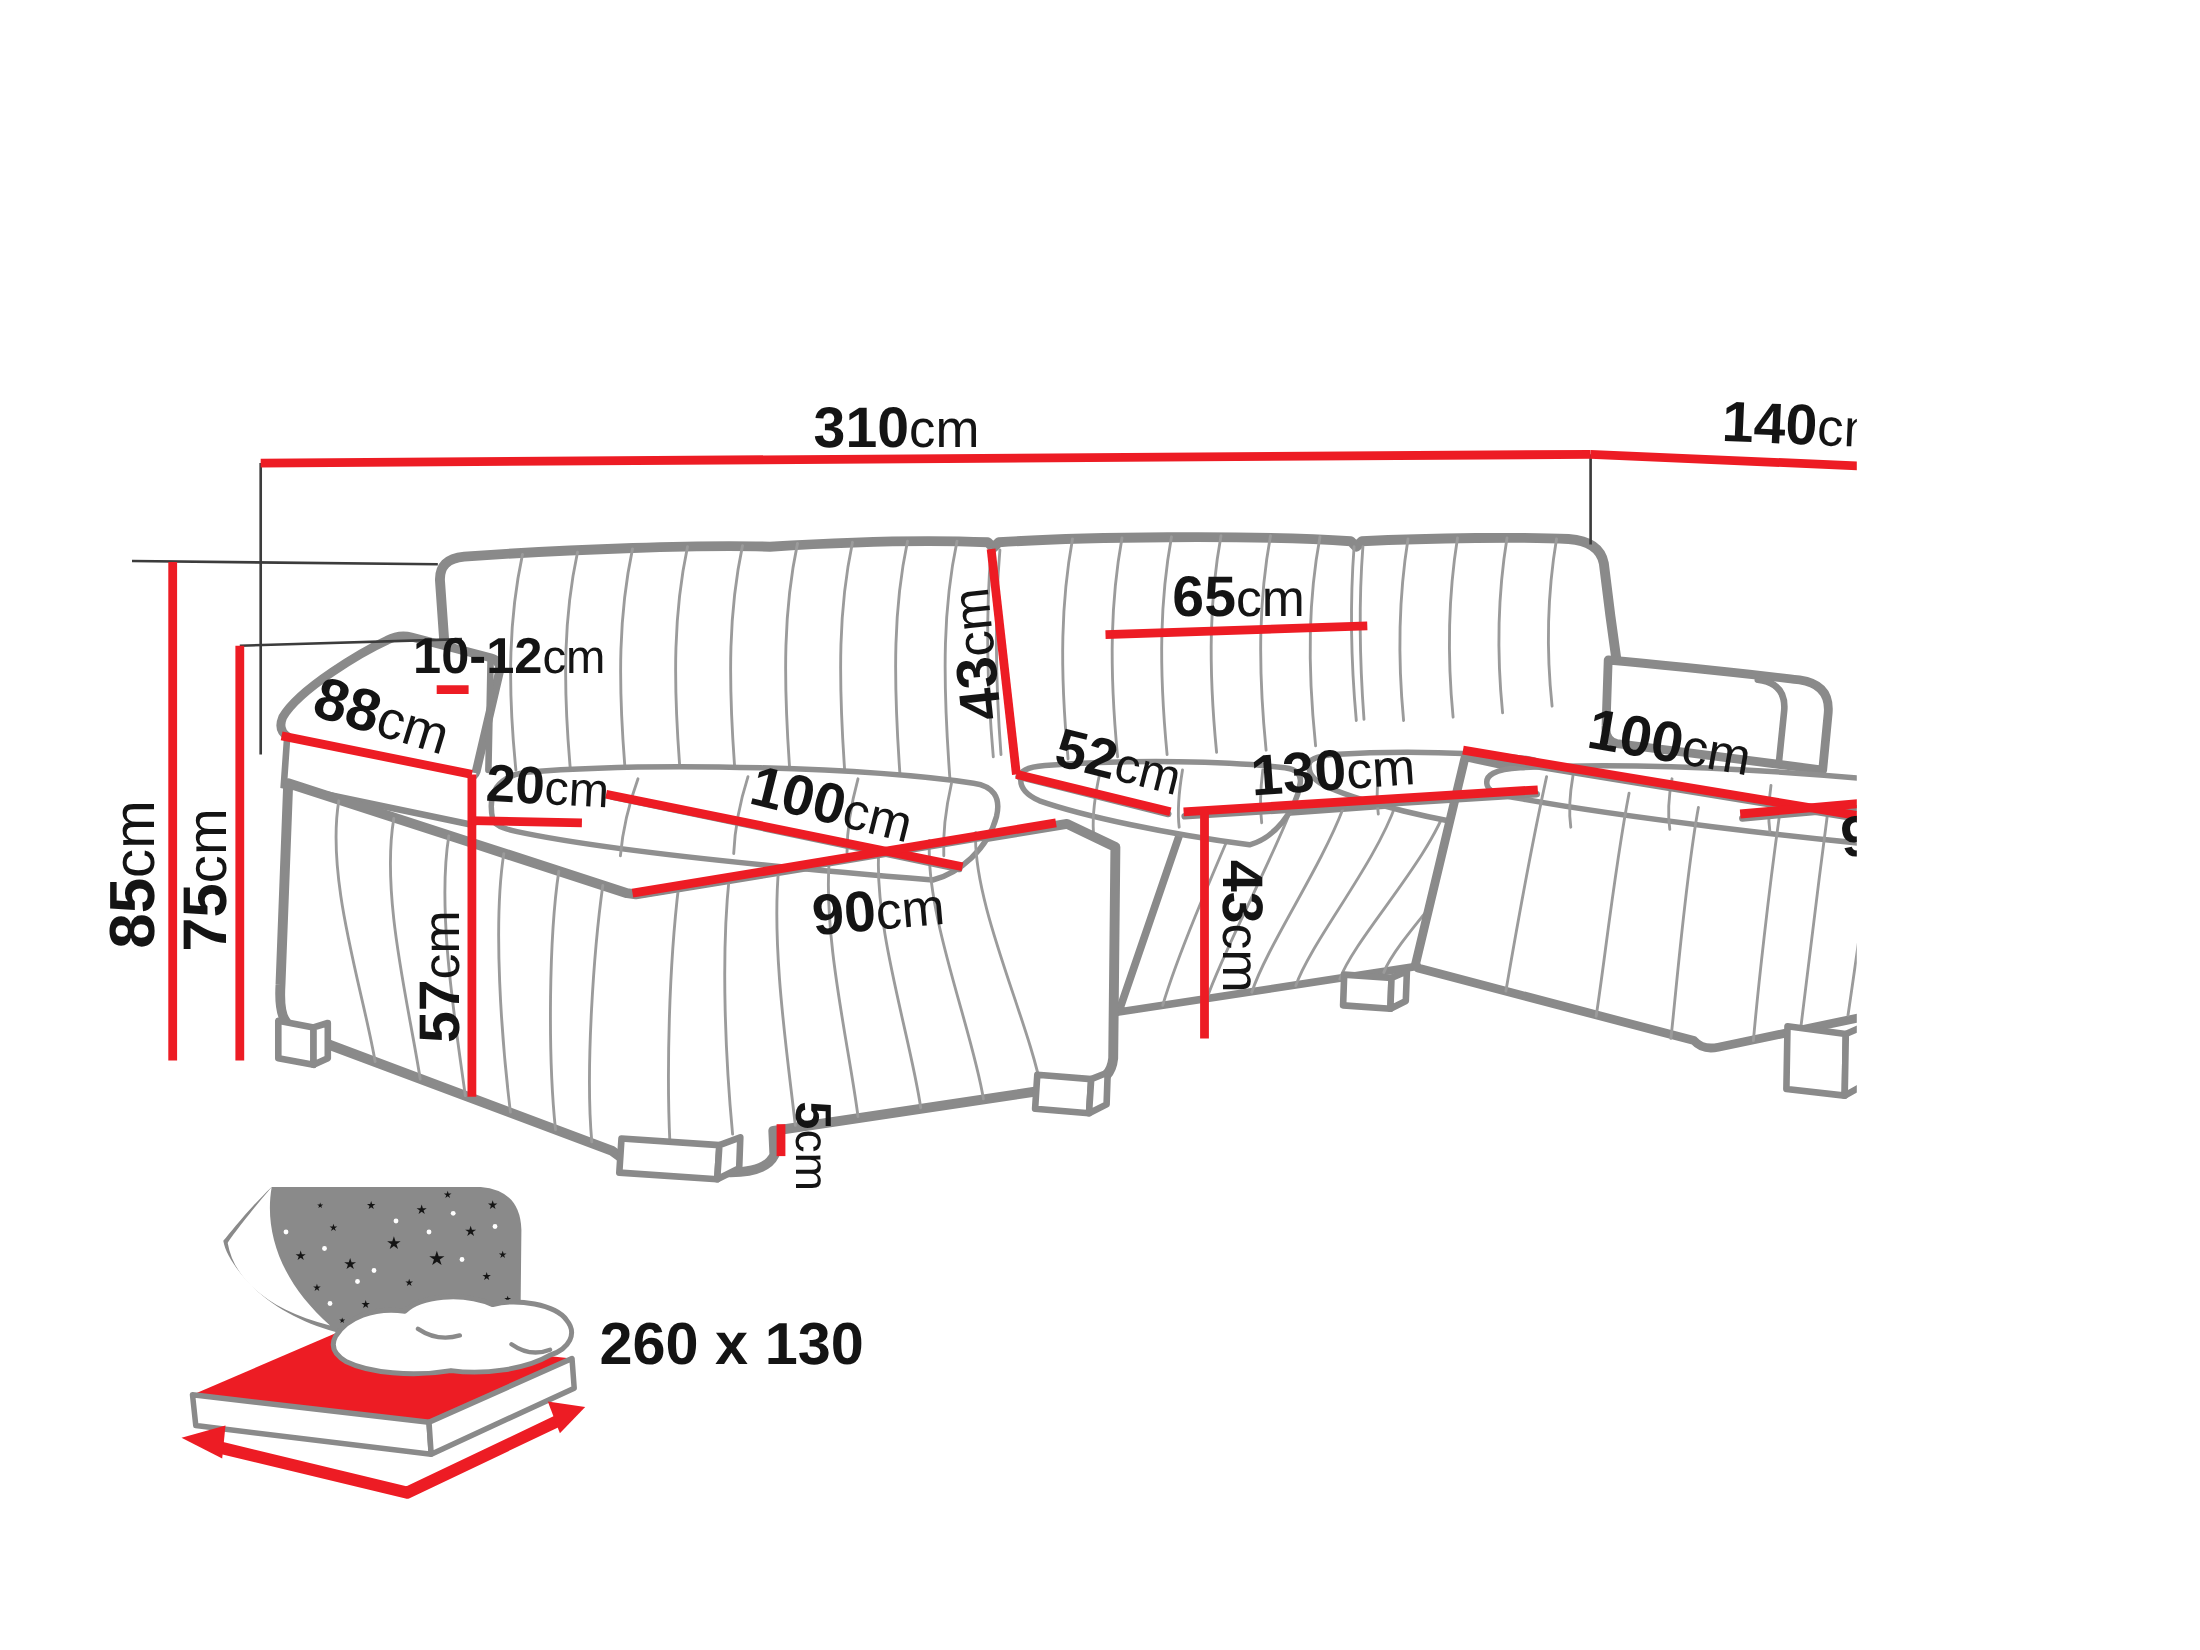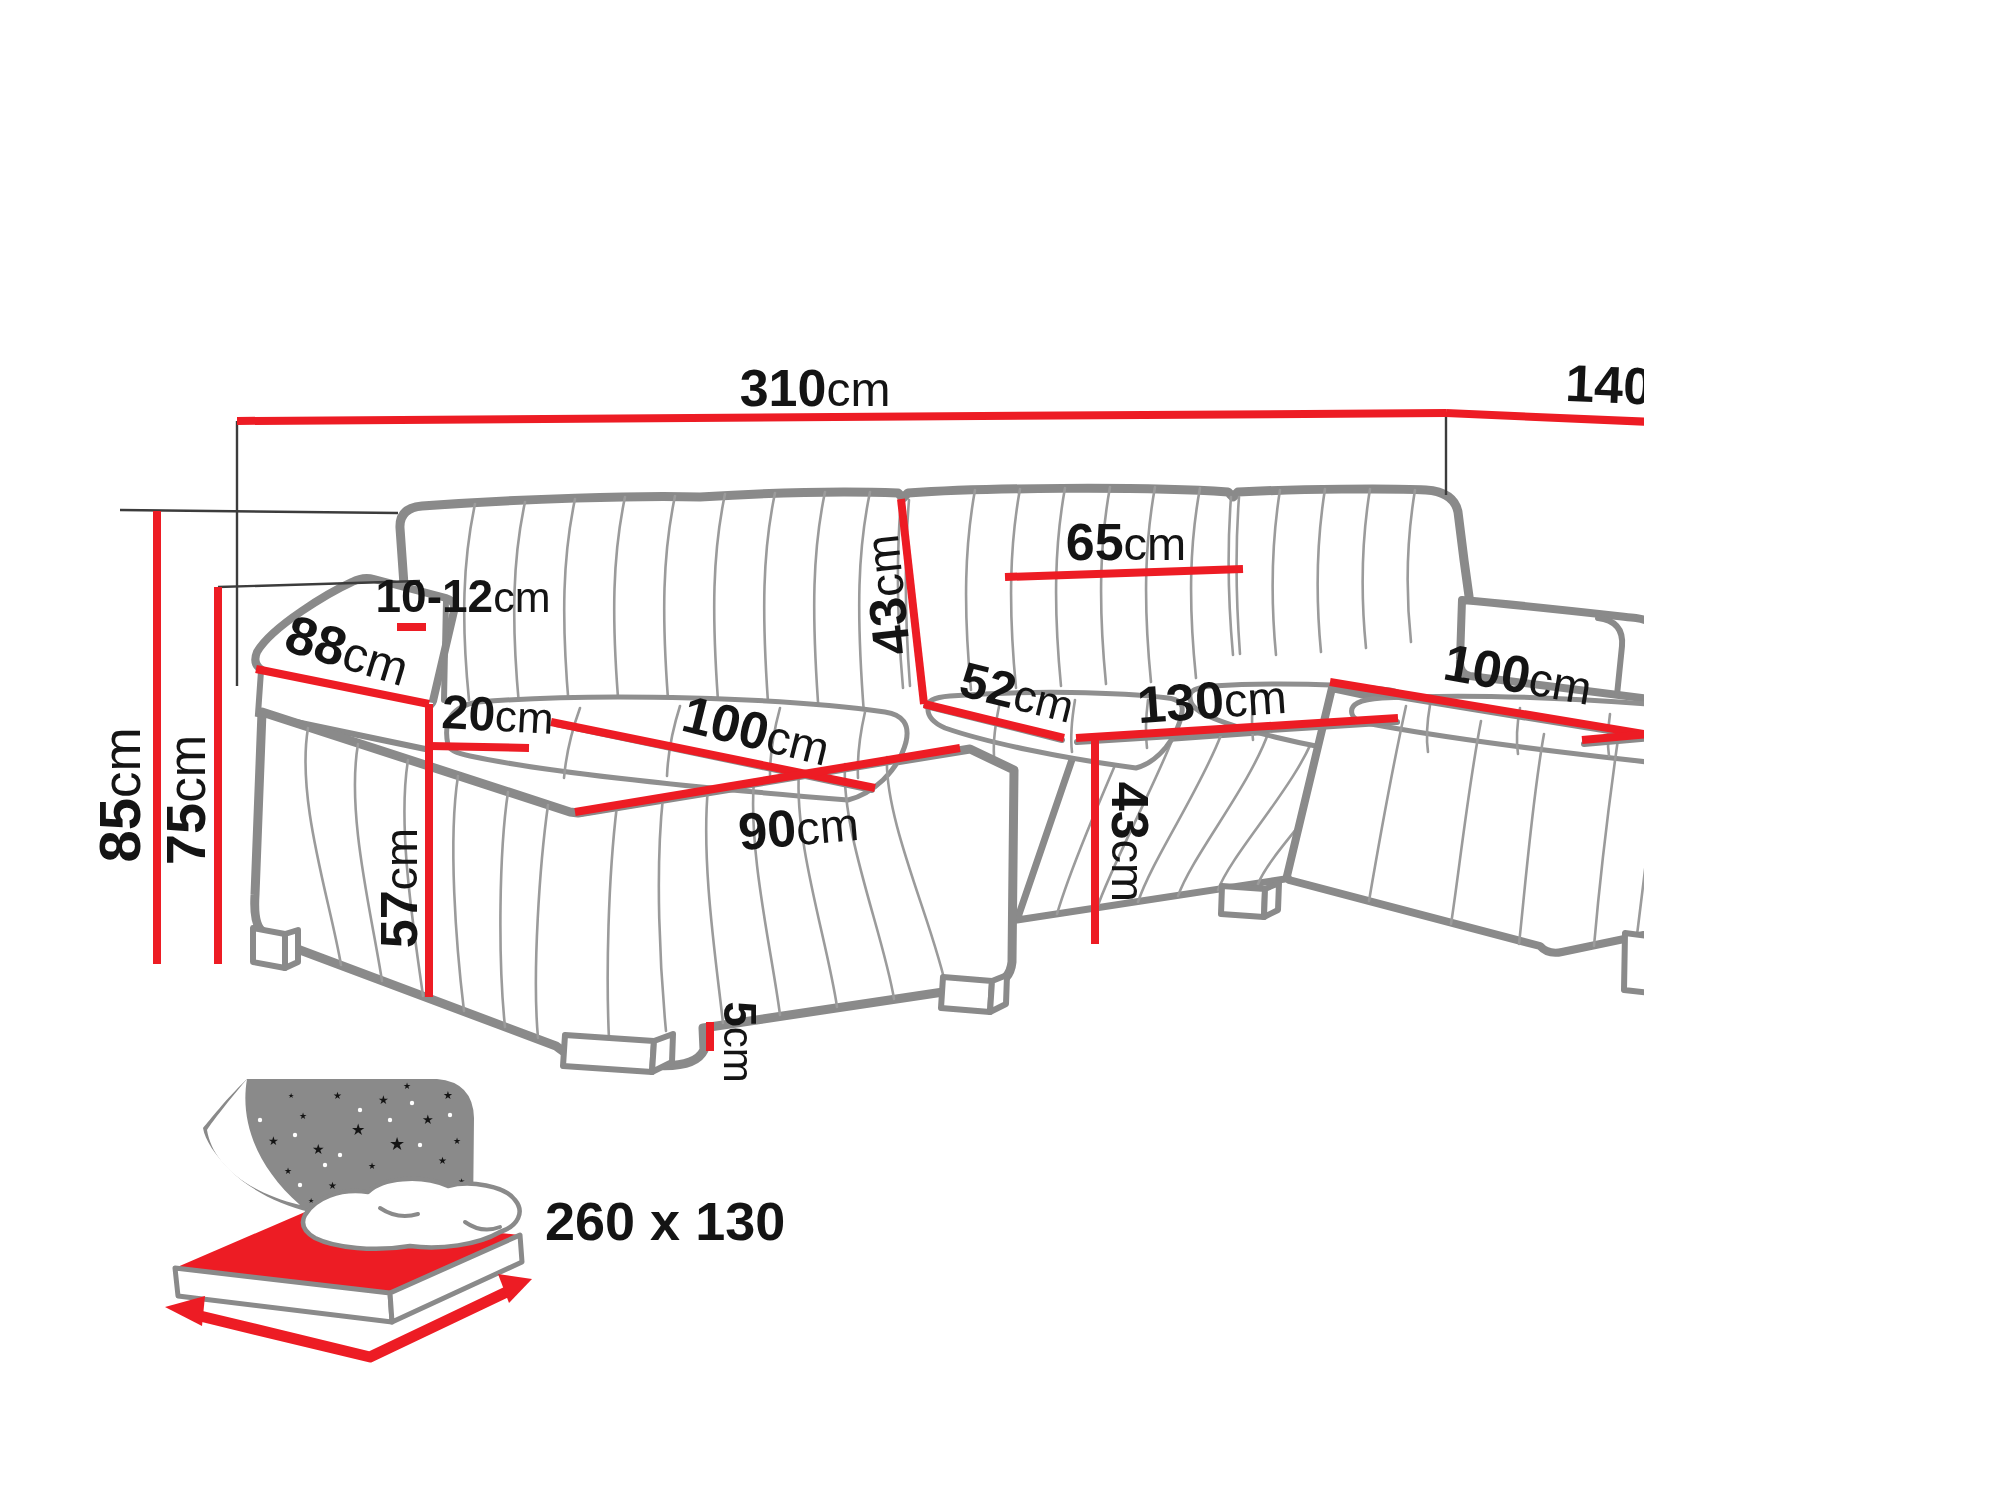--- a/index.html
+++ b/index.html
@@ -3,7 +3,7 @@
 <meta charset="utf-8">
 <style>
   html,body{margin:0;padding:0;background:#ffffff;width:2000px;height:1500px;}
-  #stage{position:relative;width:1644px;height:1500px;background:#fff;overflow:hidden;}
+  #stage{position:relative;width:1644px;height:1500px;background:#fff;overflow:hidden;padding-left:44px;}
   svg{position:absolute;left:0;top:0;}
   text{font-family:"Liberation Sans","DejaVu Sans",sans-serif;fill:#141414;}
   .num{font-weight:bold;}

